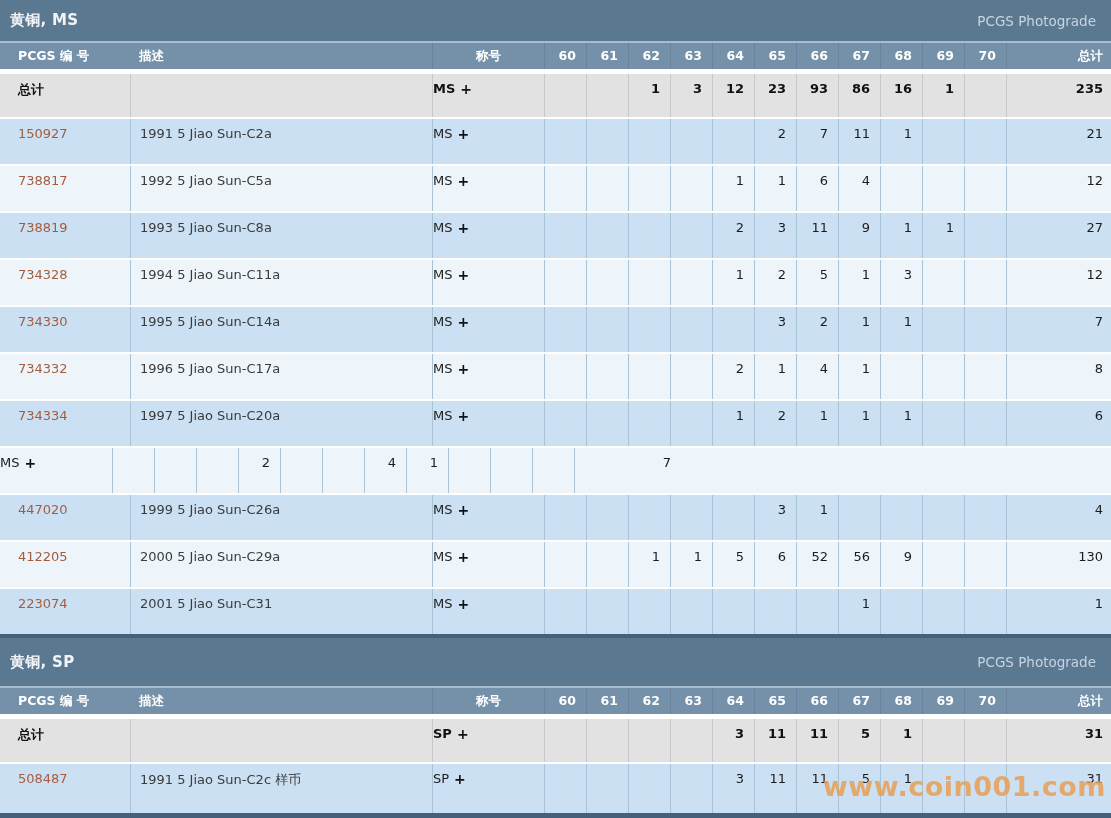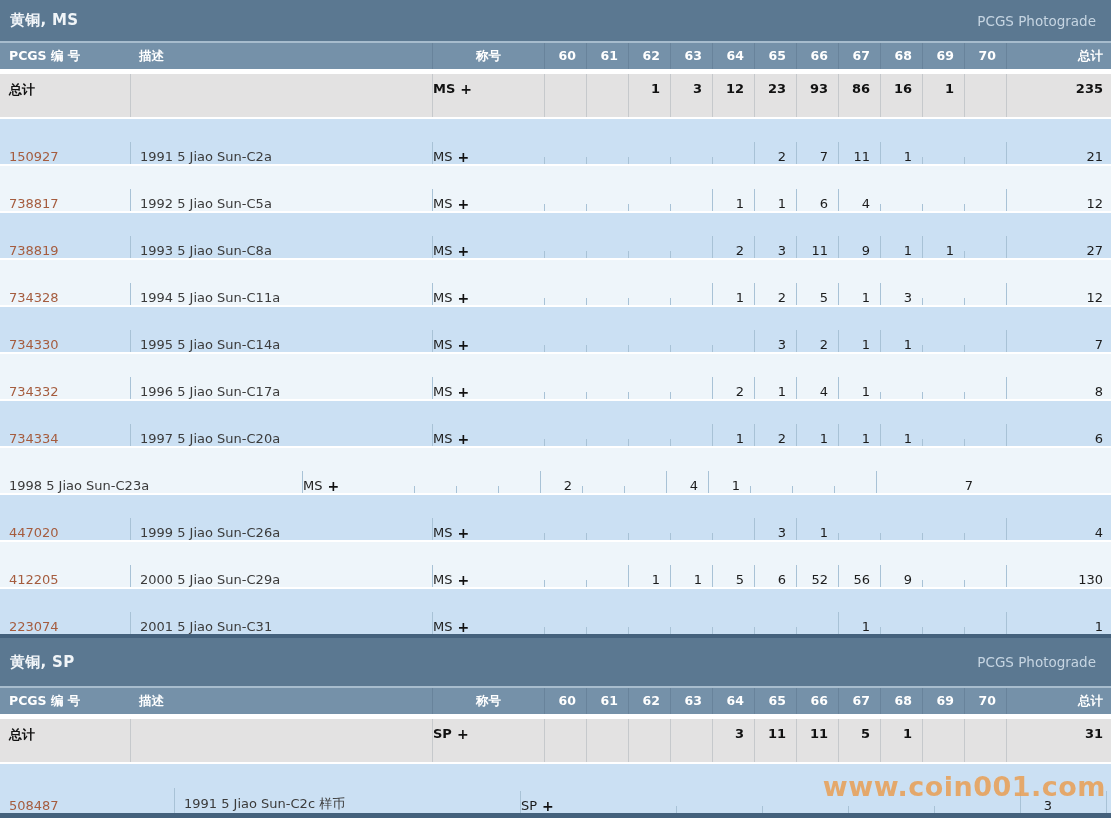--- a/index.html
+++ b/index.html
@@ -17,7 +17,7 @@
   .cols > div{box-sizing:border-box;}
   .cols .c-desig,.cols .c-g,.cols .c-total{border-left:1px solid #68839b;}
   
-  .c-pcgs{width:130px;padding-left:9px;box-sizing:border-box;flex:none;}
+  .c-pcgs{width:130px;padding-left:18px;box-sizing:border-box;flex:none;}
   .c-desc{width:302px;padding-left:9px;box-sizing:border-box;flex:none;}
   .c-desig{width:112px;text-align:center;flex:none;}
   .c-g{width:42px;text-align:right;padding-right:10px;box-sizing:border-box;flex:none;}

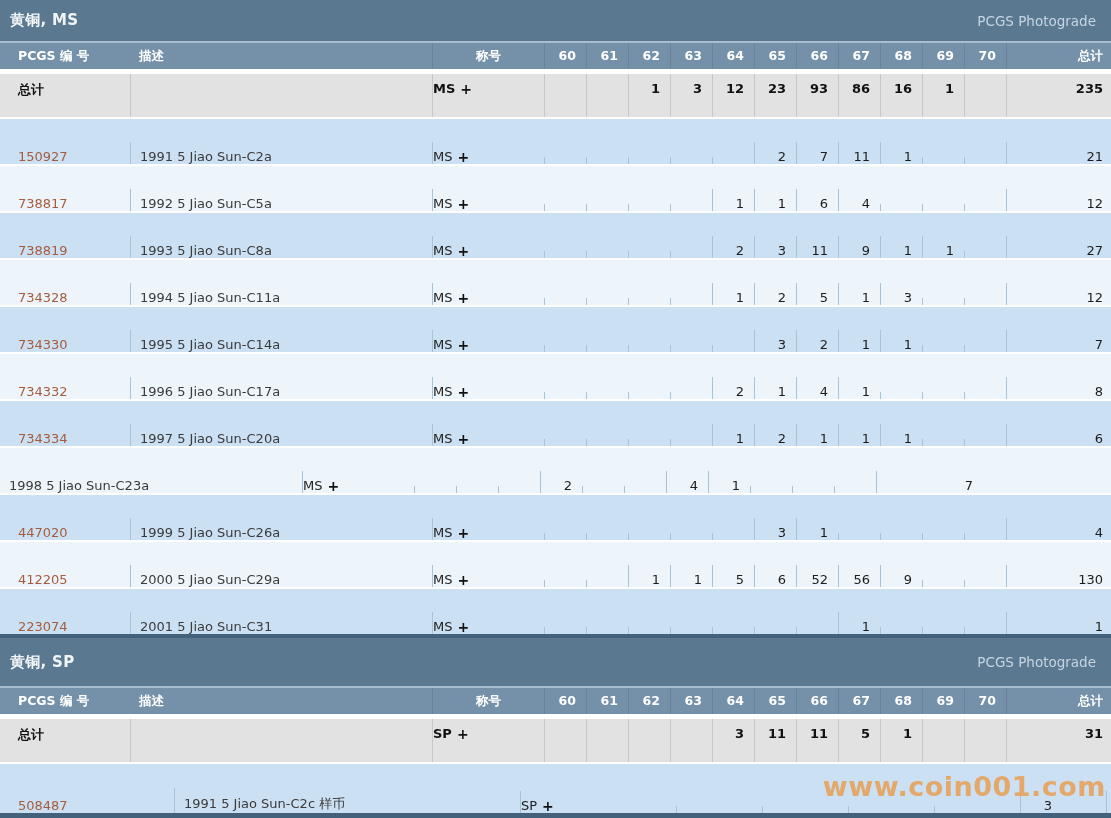--- a/index.html
+++ b/index.html
@@ -28,7 +28,7 @@
   .row > div + div{border-left:1px solid #a8c2d6;}
   .trow{height:43px;border-top-width:4px;background:#e3e2e2;font-weight:bold;color:#111;}
   .trow > div + div{border-left-color:#c6c9cc;}
-  .drow{height:45px;align-items:flex-end;}
+  .drow{height:45px;}
   .drow.odd{background:#cbe0f3;}
   .drow.even{background:#eef5fa;}
   .pcgs{color:#a55c3e;text-decoration:none;cursor:pointer;}

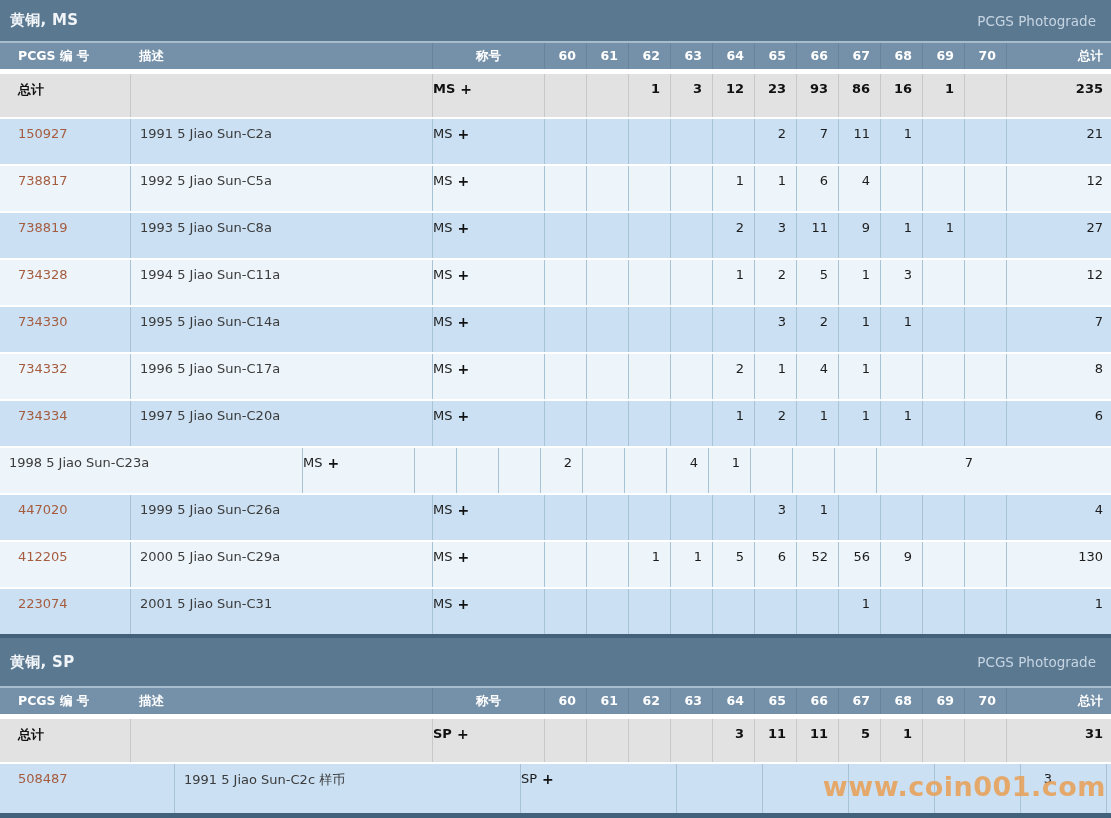--- a/index.html
+++ b/index.html
@@ -248,7 +248,6 @@
           <div class="c-total">6</div>
         </div>
         <div class="row drow even">
-          <div class="c-desc desc-text">1998 5 Jiao Sun-C23a</div>
           <div class="c-desig">
             <span class="desig-stack">
               <span>MS</span>

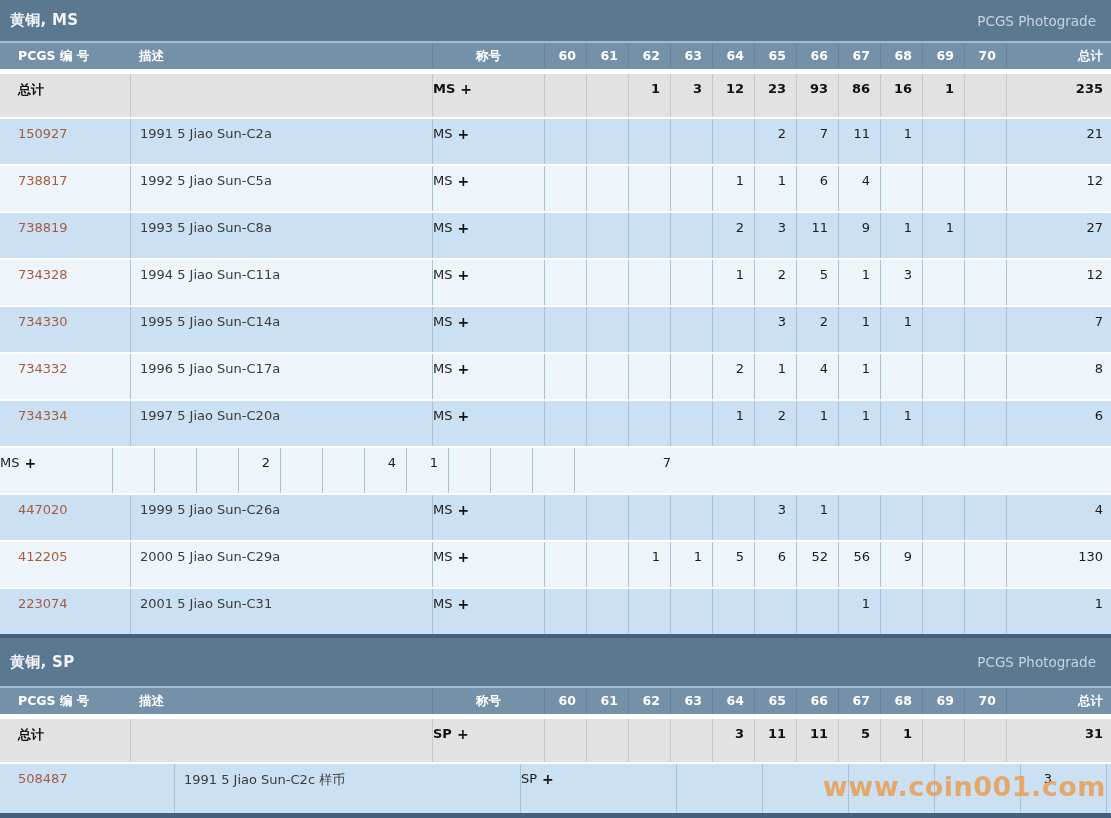--- a/index.html
+++ b/index.html
@@ -37,7 +37,7 @@
   .plus{font-weight:bold;color:#111;font-size:14px;line-height:1;}
   .table-bottom{height:4px;background:#44617c;}
   .section-sp .bar{height:48px;}
-  .section-sp .drow{height:49px;gap:44px;}
+  .section-sp .drow{height:49px;}
   .page-bottom{height:5px;background:#44617c;}
   .watermark{position:absolute;right:5px;top:771px;font-size:27px;font-weight:bold;
              color:rgba(233,157,82,0.85);letter-spacing:.5px;pointer-events:none;}

